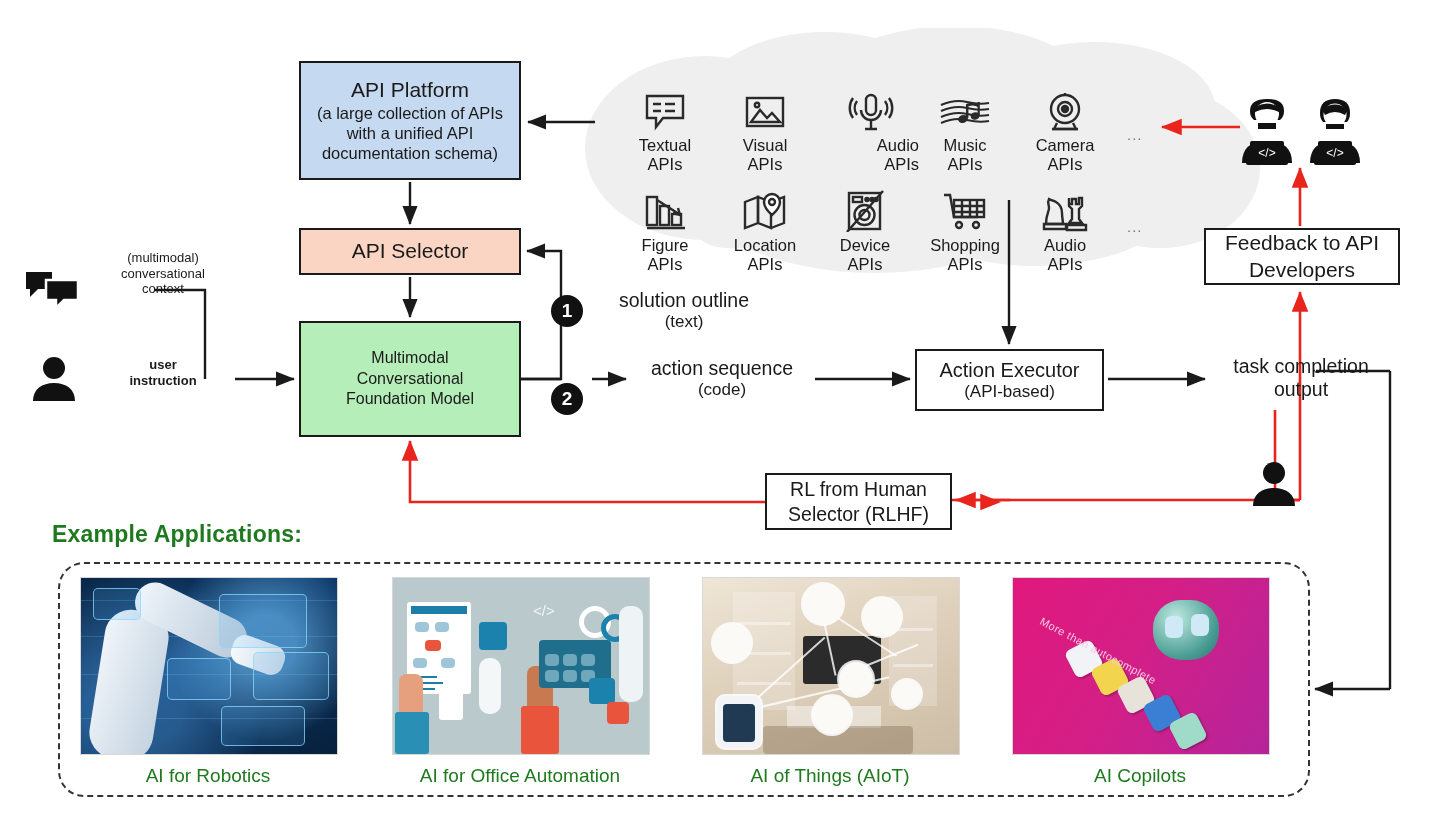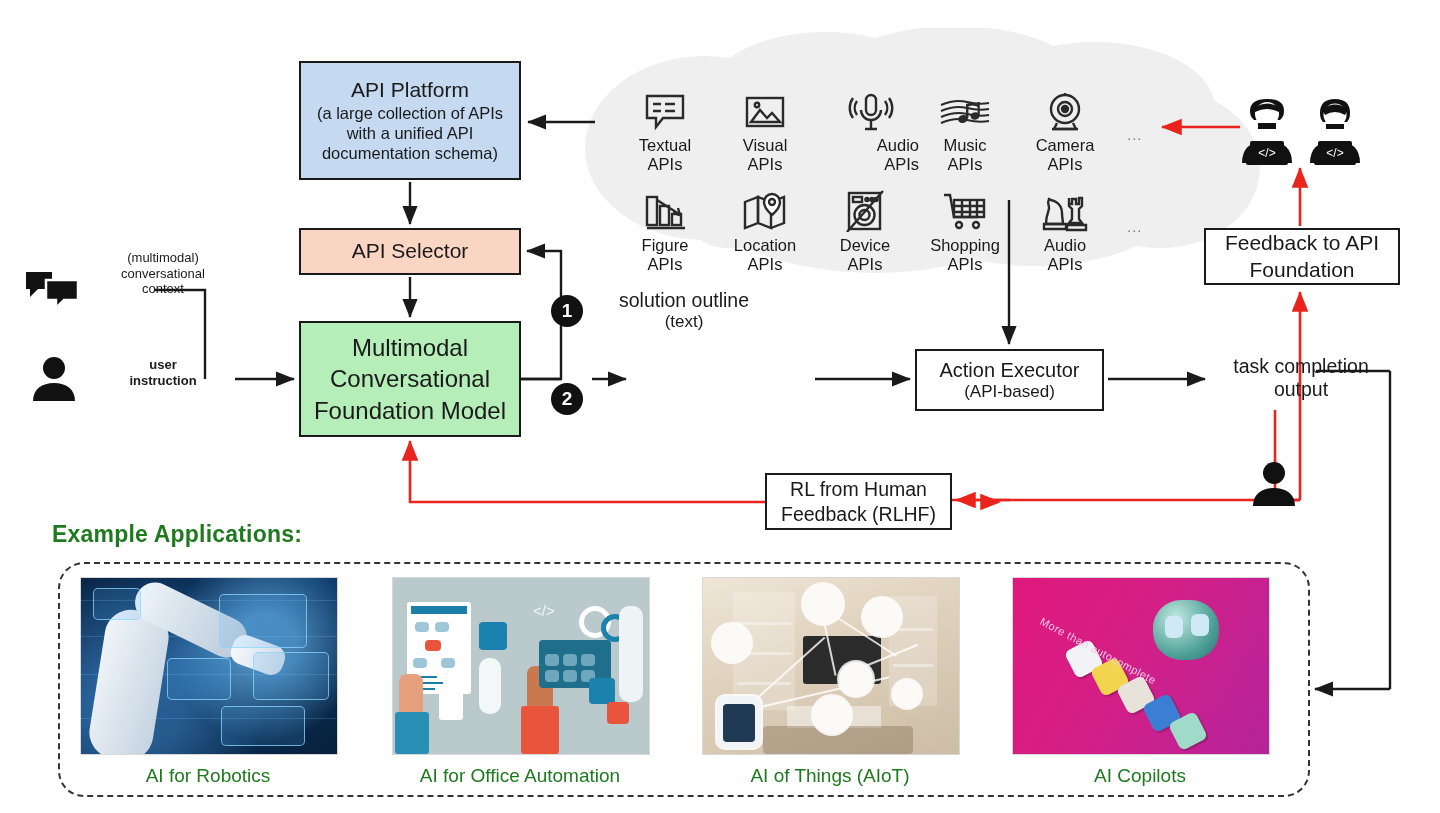--- a/index.html
+++ b/index.html
@@ -358,7 +358,7 @@
 
   <div class="box bordered" id="feedback-dev">
     <span>Feedback to API</span>
-    <span>Foundation</span>
+    <span>Developers</span>
   </div>
 
   <div class="box bordered" id="rlhf">

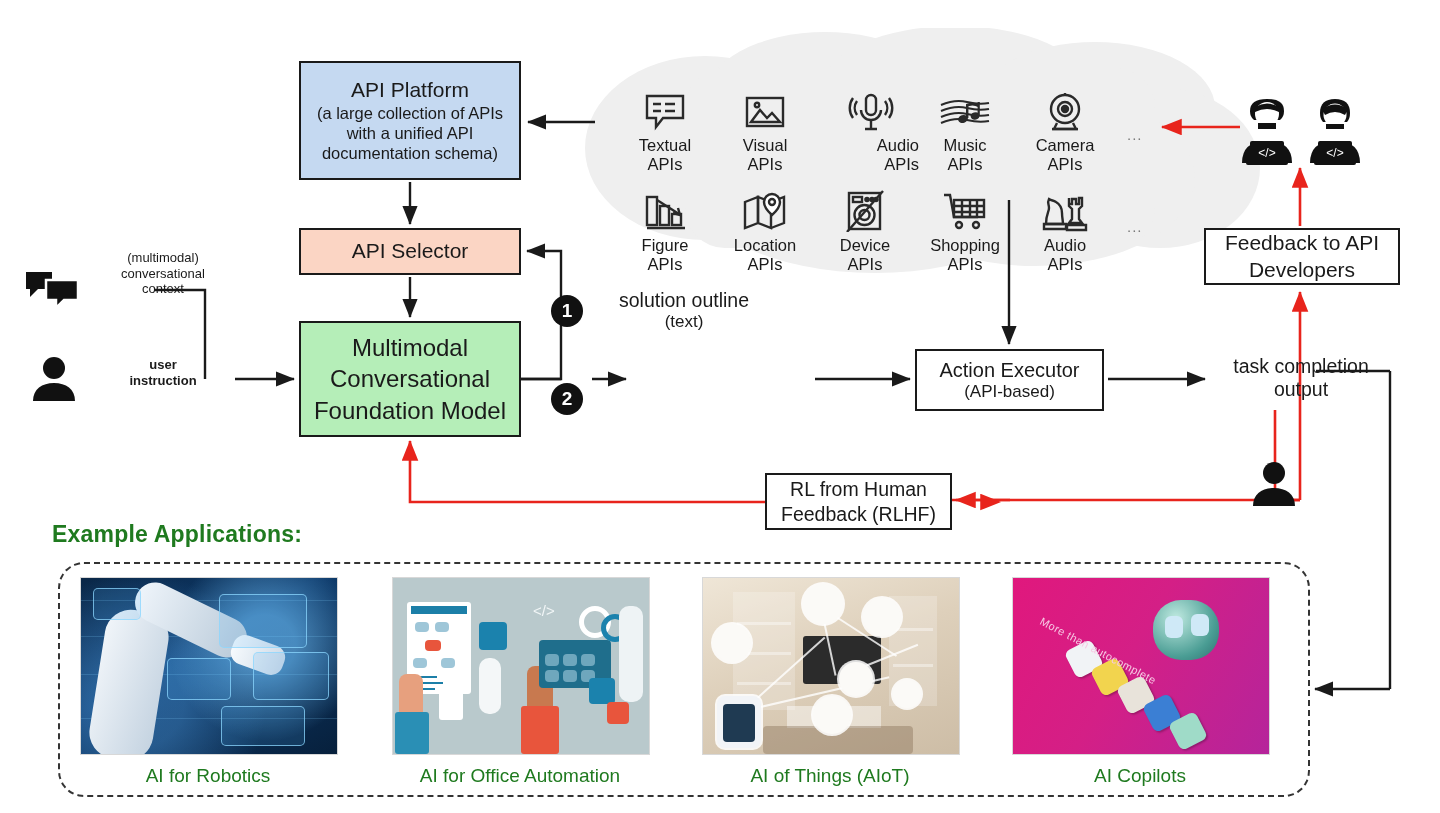--- a/index.html
+++ b/index.html
@@ -19,7 +19,7 @@
 
   #api-selector{left:299px;top:228px;width:222px;height:47px;background:#fbd5c4;font-size:21px;}
   #mcfm{left:299px;top:321px;width:222px;height:116px;background:#b5eeb8;
-        font-size:24px;flex-direction:column;line-height:1.3;}
+        font-size:16px;flex-direction:column;line-height:1.3;}
   #action-executor{left:915px;top:349px;width:189px;height:62px;background:#fff;
                    flex-direction:column;}
   #action-executor .t1{font-size:20px;}

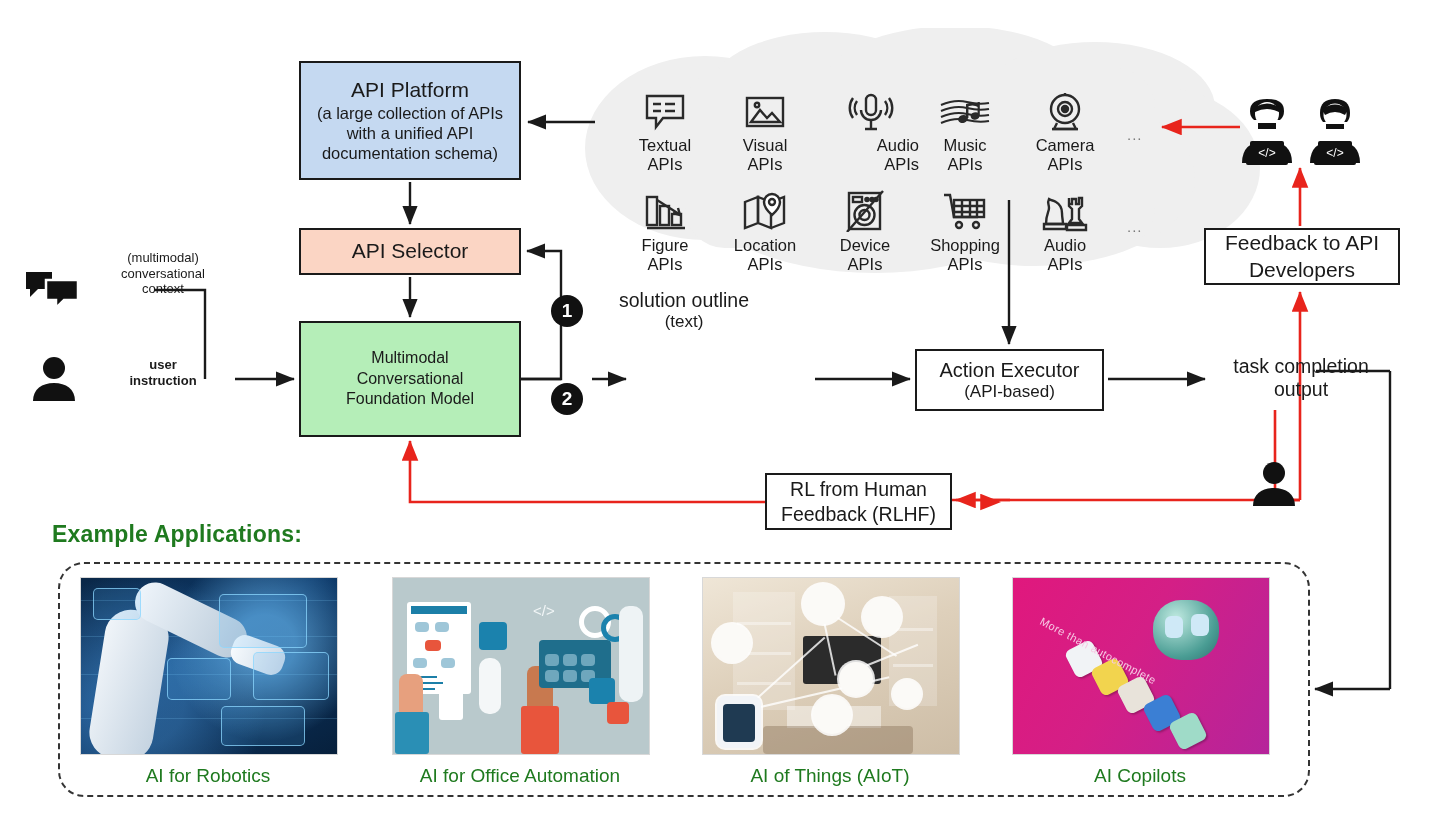--- a/index.html
+++ b/index.html
@@ -400,6 +400,10 @@
   </div>
 
   <div class="badge" style="left:551px;top:383px;">2</div>
+  <div class="flabel" style="left:629px;top:357px;width:186px;">
+    <span class="big">action sequence</span><br>
+    <span class="small">(code)</span>
+  </div>
 
   <div class="flabel" style="left:1208px;top:355px;width:186px;">
     <span class="big">task completion</span><br>

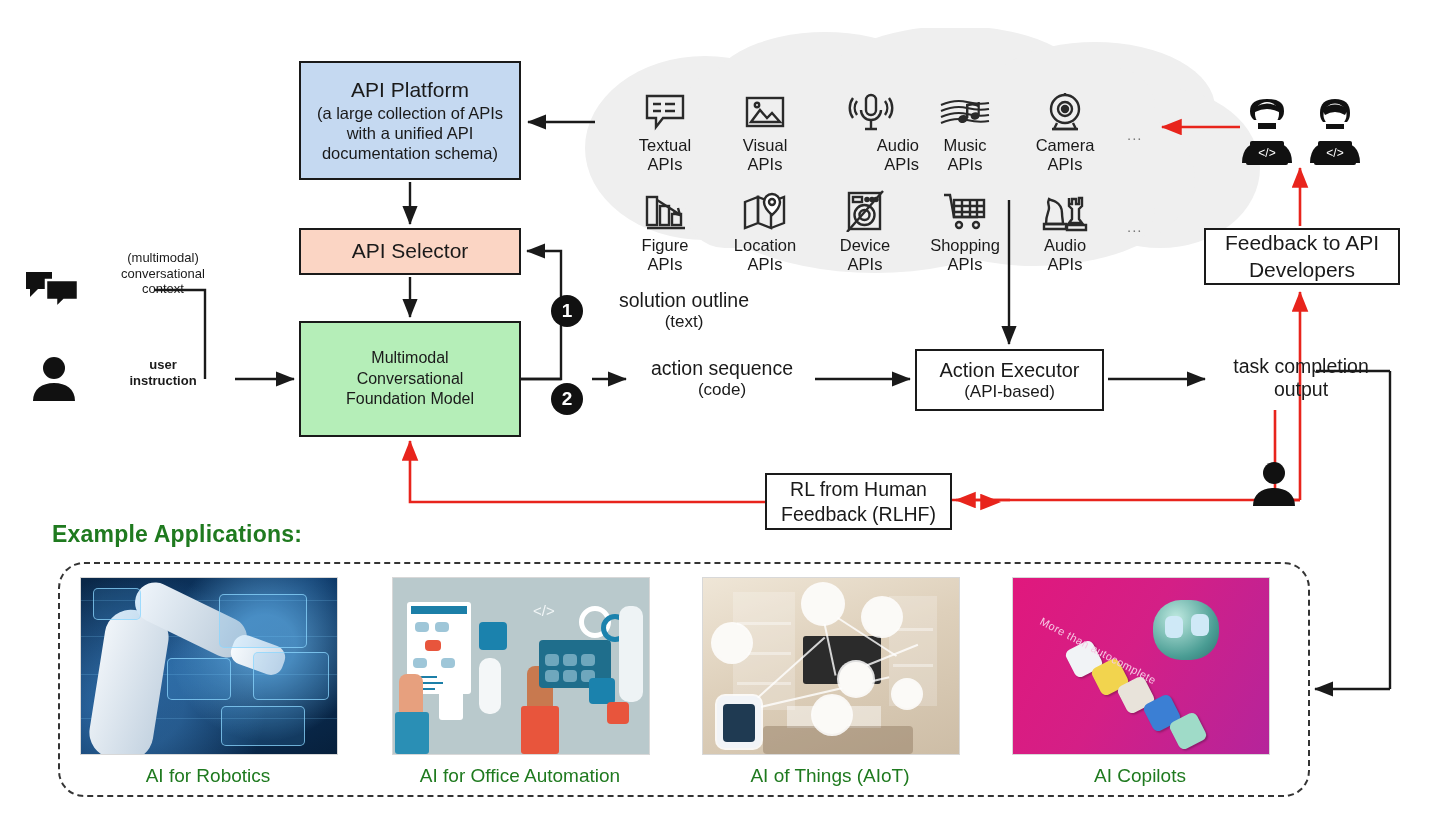--- a/index.html
+++ b/index.html
@@ -363,7 +363,7 @@
 
   <div class="box bordered" id="rlhf">
     <span>RL from Human</span>
-    <span>Feedback (RLHF)</span>
+    <span>Selector (RLHF)</span>
   </div>
 
   <div style="position:absolute;left:24px;top:268px;">

